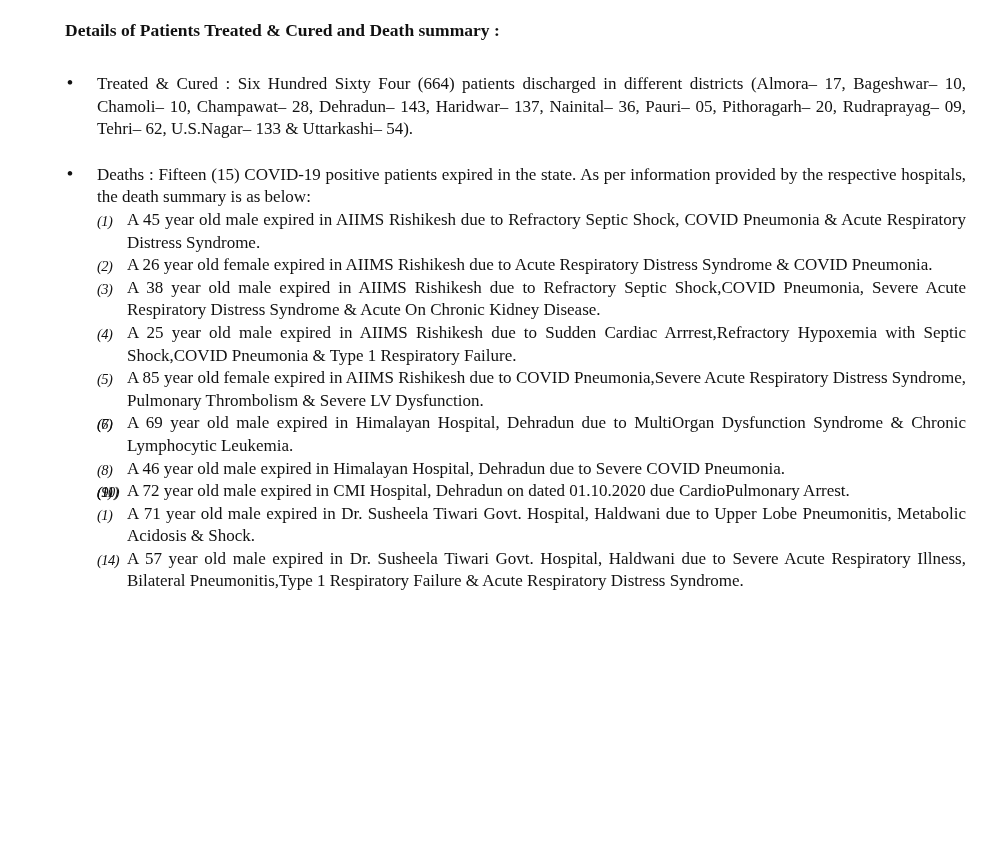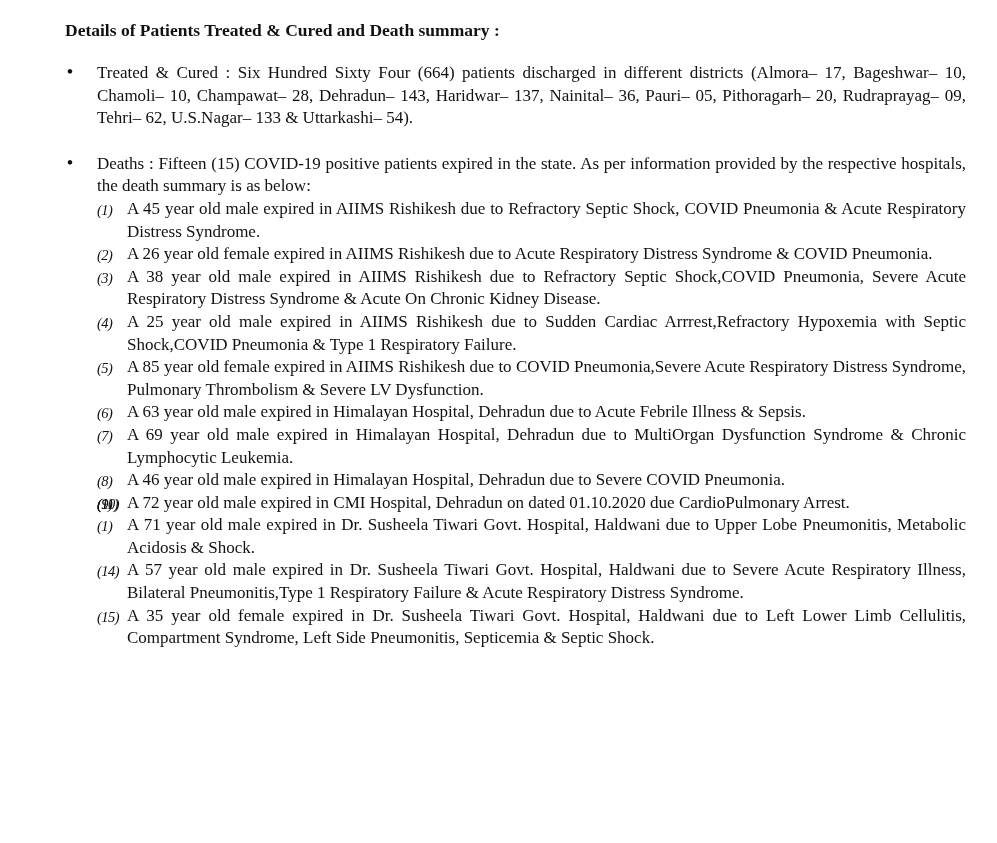--- a/index.html
+++ b/index.html
@@ -24,7 +24,7 @@
   .doc-title {
     font-size: 17.5px;
     font-weight: bold;
-    margin: 0 0 21px 0;
+    margin: 0 0 32px 0;
     line-height: 22px;
   }
   .bullet-item {

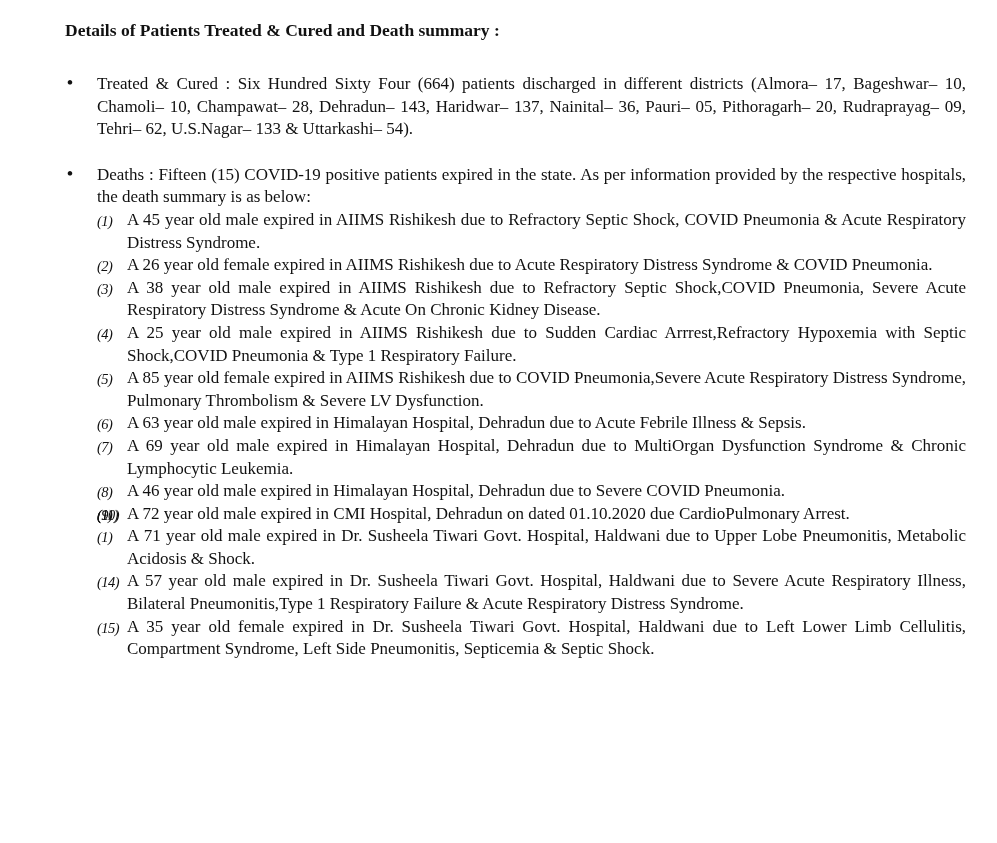--- a/index.html
+++ b/index.html
@@ -118,7 +118,6 @@
 
     <li class="death-item">
       <span class="marker">(6)</span>
-      <span class="death-text">A 63 year old male expired in Himalayan Hospital, Dehradun due to Acute Febrile Illness &amp; Sepsis.</span>
     </li>
 
     <li class="death-item">

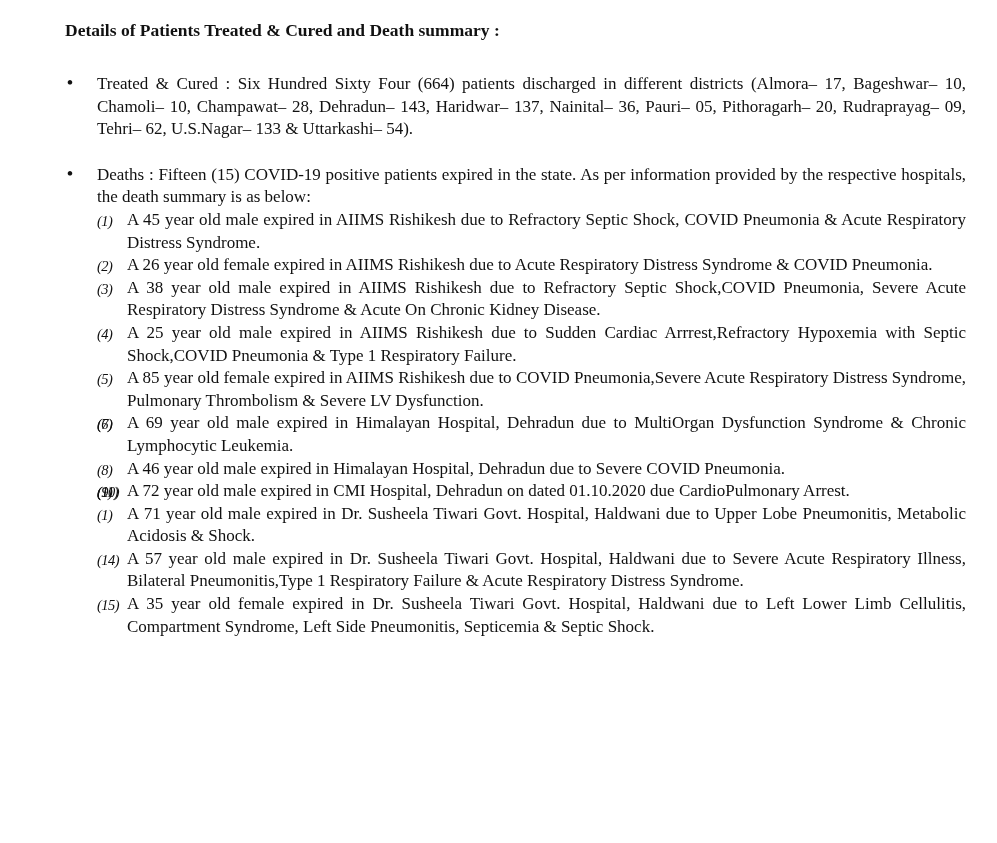--- a/index.html
+++ b/index.html
@@ -154,10 +154,6 @@
       <span class="death-text">A 57 year old male expired in Dr. Susheela Tiwari Govt. Hospital, Haldwani due to Severe Acute Respiratory Illness, Bilateral Pneumonitis,Type 1 Respiratory Failure &amp; Acute Respiratory Distress Syndrome.</span>
     </li>
 
-    <li class="death-item">
-      <span class="marker">(15)</span>
-      <span class="death-text">A 35 year old female expired in Dr. Susheela Tiwari Govt. Hospital, Haldwani due to Left Lower Limb Cellulitis, Compartment Syndrome, Left Side Pneumonitis, Septicemia &amp; Septic Shock.</span>
-    </li>
   </ol>
 
 </div>

